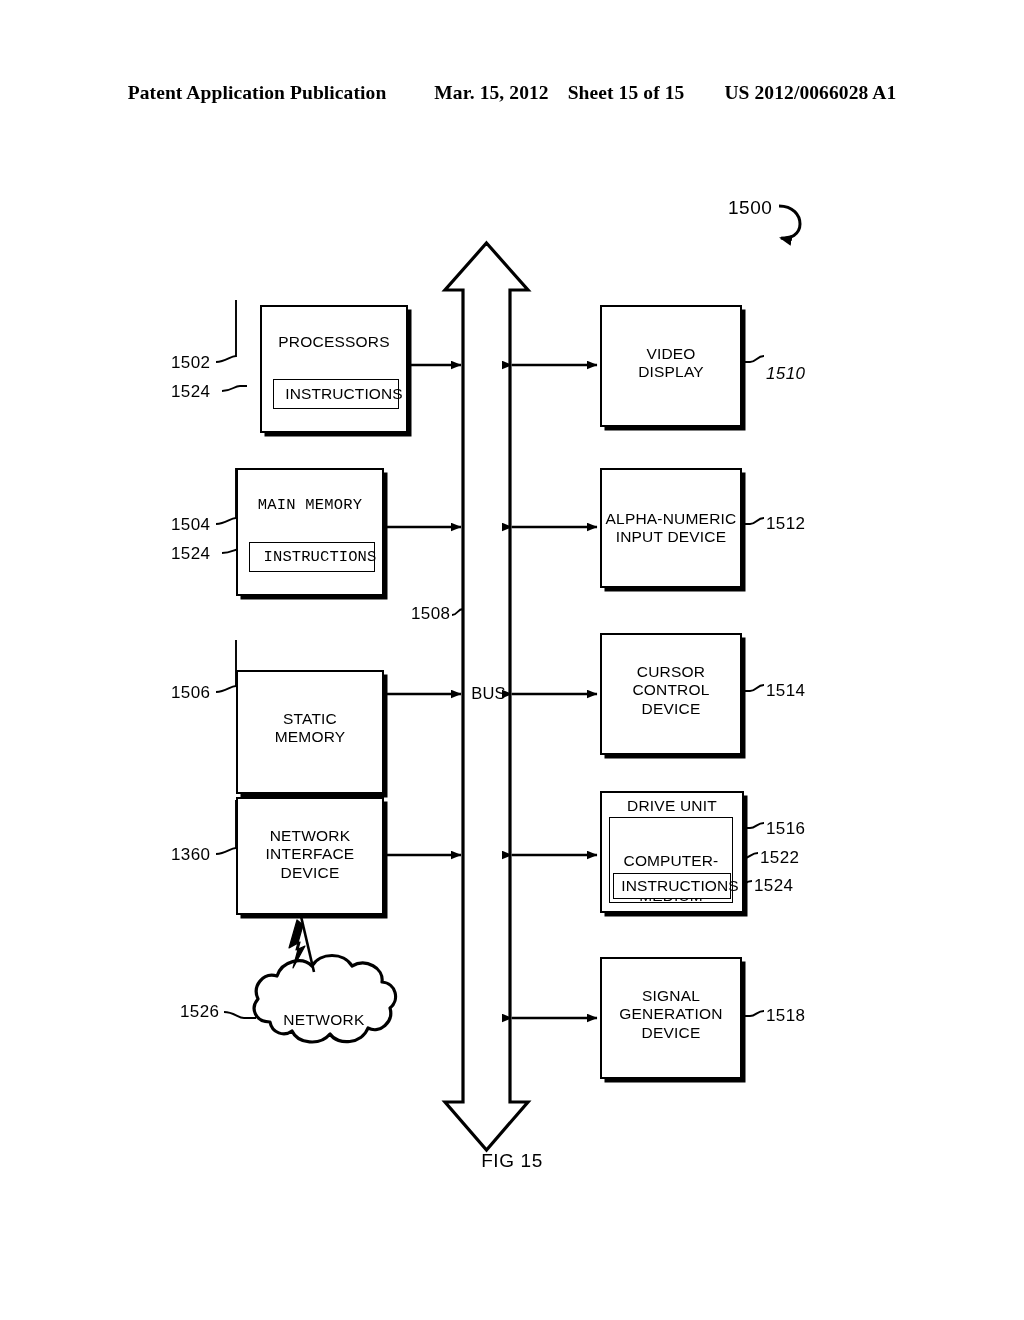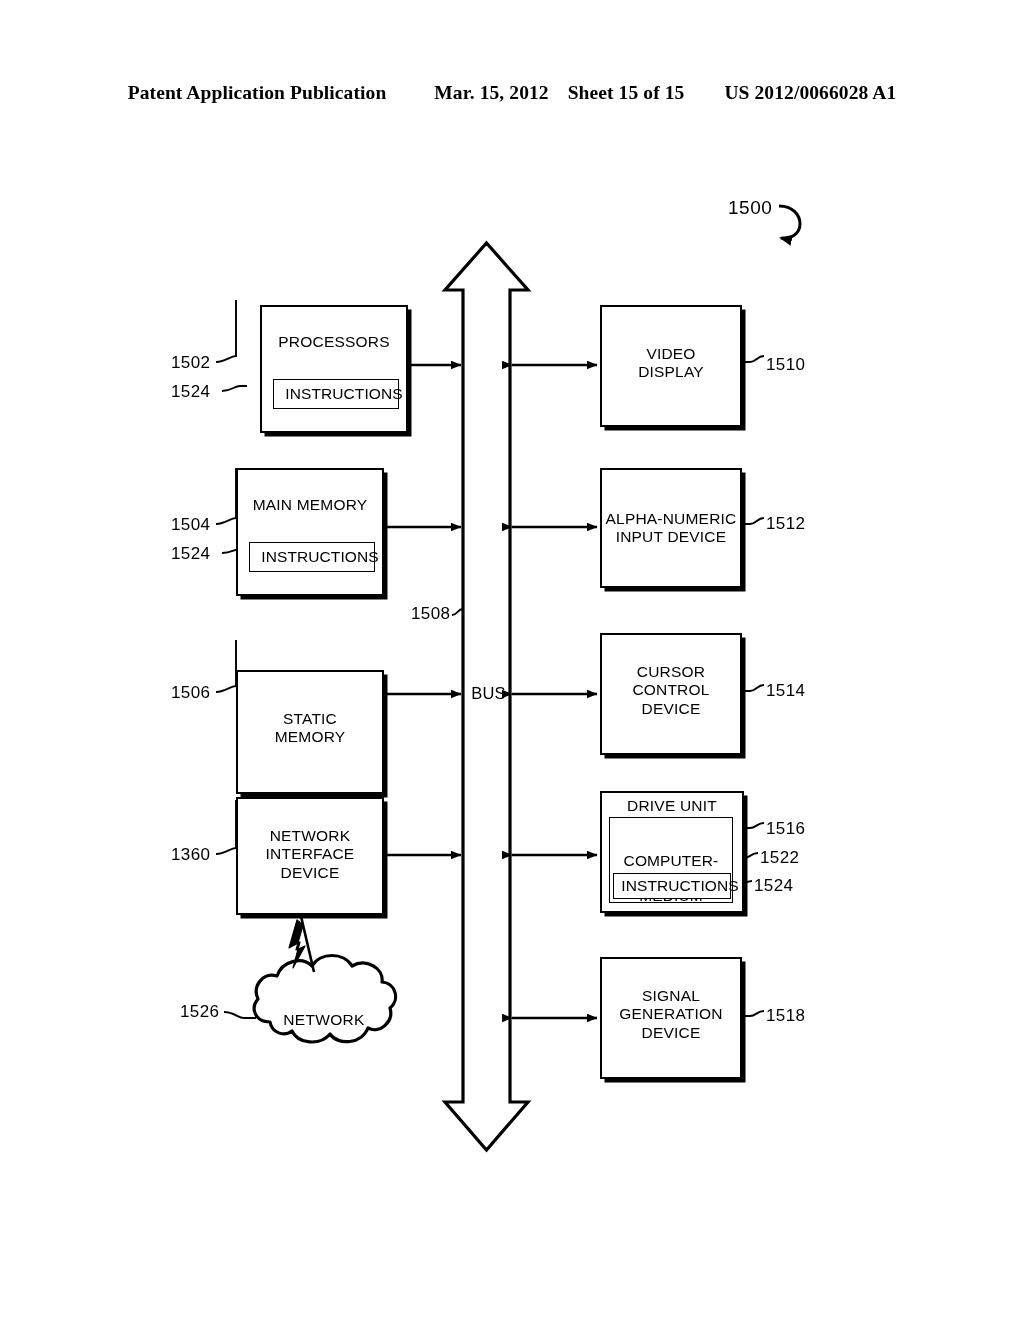--- a/index.html
+++ b/index.html
@@ -279,7 +279,7 @@
     <div class="blk-title" style="top:38px;">VIDEO
 DISPLAY</div>
   </div>
-  <div class="refnum" style="left:766px; top:355px;">1510</div>
+  <div class="refnum" style="left:766px; top:364px;font-style:italic;">1510</div>
 
   <div class="blk" style="left:600px; top:468px; width:142px; height:120px;">
     <div class="blk-title" style="top:40px;">ALPHA-NUMERIC

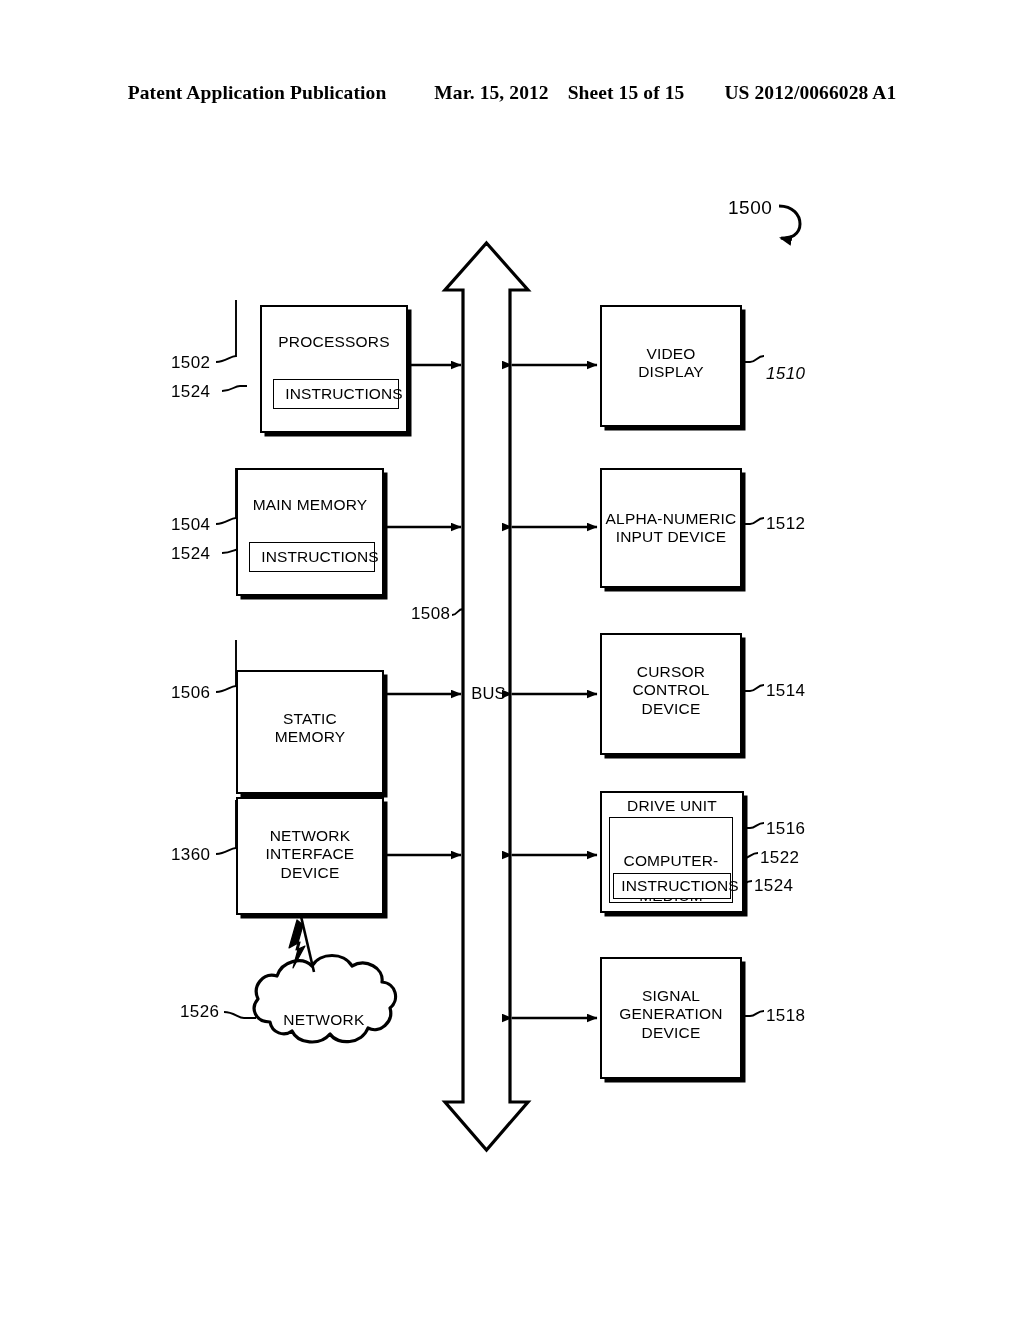--- a/index.html
+++ b/index.html
@@ -247,7 +247,7 @@
   <div class="refnum" style="left:171px; top:353px;">1502</div>
   <div class="refnum" style="left:171px; top:382px;">1524</div>
 
-  <div class="blk" style="left:236px; top:468px; width:148px; height:128px;">
+  <div class="blk" style="left:236px; top:468px; width:148px; height:128px;font-family:Liberation Mono, monospace;">
     <div class="blk-title" style="top:26px;">MAIN MEMORY</div>
     <div class="inner-box" style="left:11px; top:72px; width:126px; height:30px;">
       <span>INSTRUCTIONS</span>

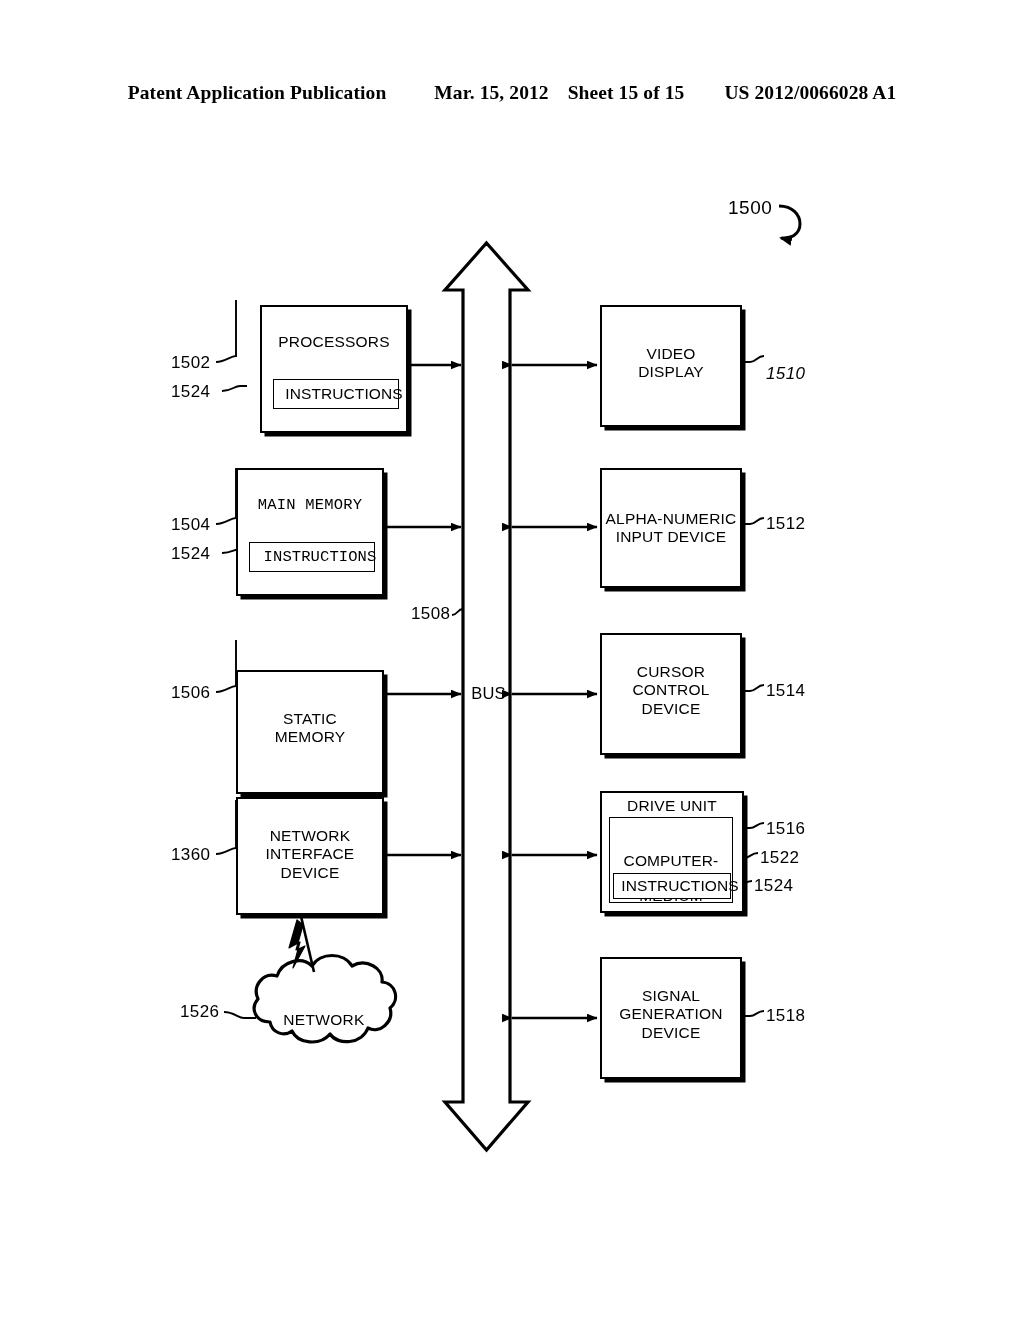--- a/index.html
+++ b/index.html
@@ -318,6 +318,7 @@
 
   <div id="system-num" style="left:728px; top:197px;">1500</div>
 
+  <div id="fig-caption" style="left:0px; top:1150px; width:1024px; text-align:center;">FIG 15</div>
 
 </div>
 

